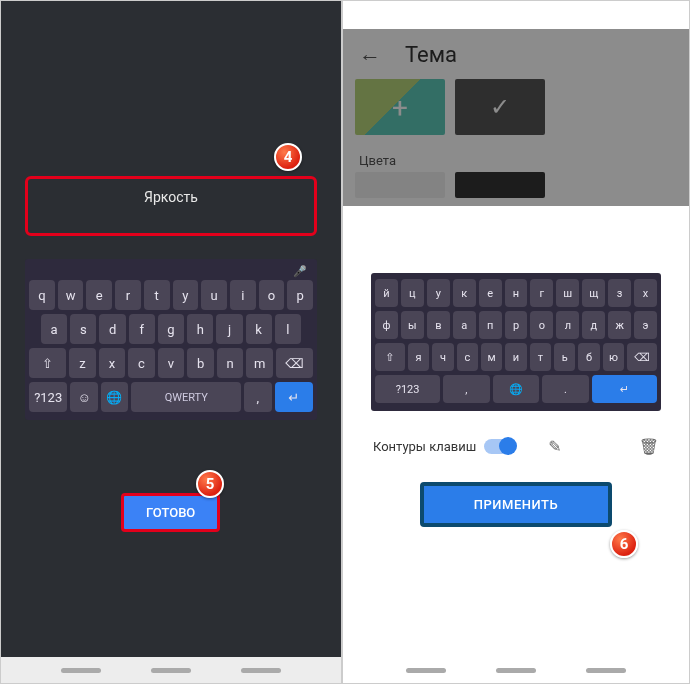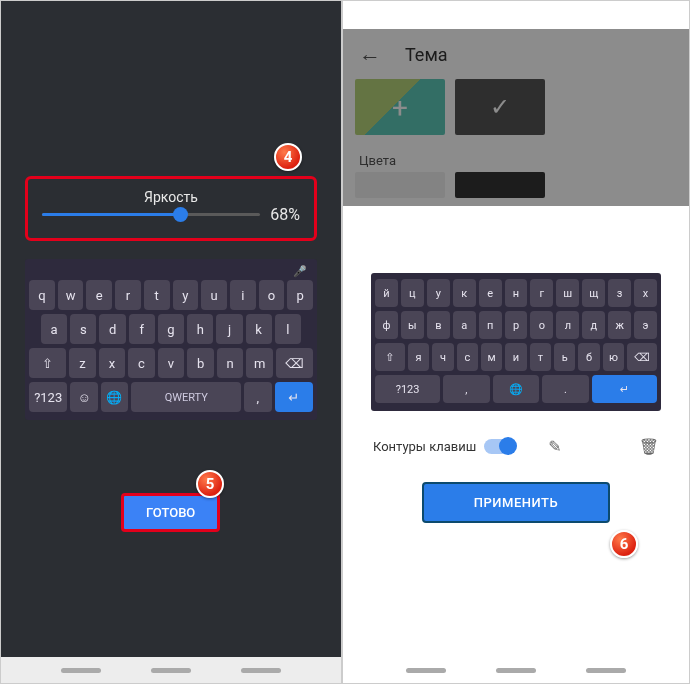--- a/index.html
+++ b/index.html
@@ -124,7 +124,7 @@
   <div style="position:relative">
     <div class="appbar">
       <span class="back-arrow">←</span>
-      <span style="font-size:18px">Тема</span>
+      <span style="font-size:22px">Тема</span>
     </div>
     <div class="themes-row">
       <div class="theme-tile tile-add">+</div>

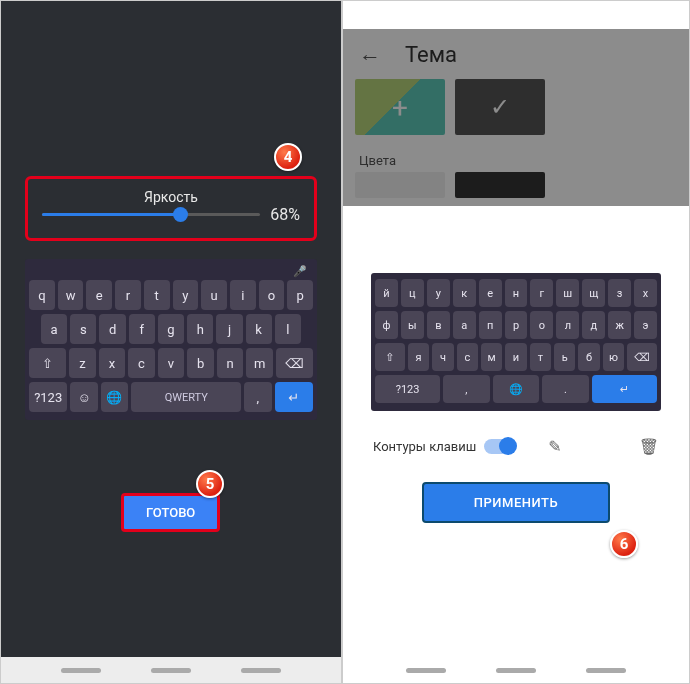--- a/index.html
+++ b/index.html
@@ -20,7 +20,7 @@
 .color-tile{width:90px;height:26px;border-radius:2px}
 .dim{position:absolute;inset:0;background:rgba(0,0,0,.45)}
 .bright-panel{position:absolute;top:175px;left:24px;right:24px;background:#2b2e33;border:3px solid #e3001b;border-radius:6px;padding:10px 14px 14px;color:#e8e8e8}
-.bright-title{text-align:center;font-size:14px;}
+.bright-title{text-align:center;font-size:14px;margin-bottom:14px}
 .slider-row{display:flex;align-items:center;gap:10px}
 .track{flex:1;height:3px;background:#5a5a5a;position:relative;border-radius:2px}
 .fill{position:absolute;left:0;top:0;height:3px;background:#2b7de9;border-radius:2px}

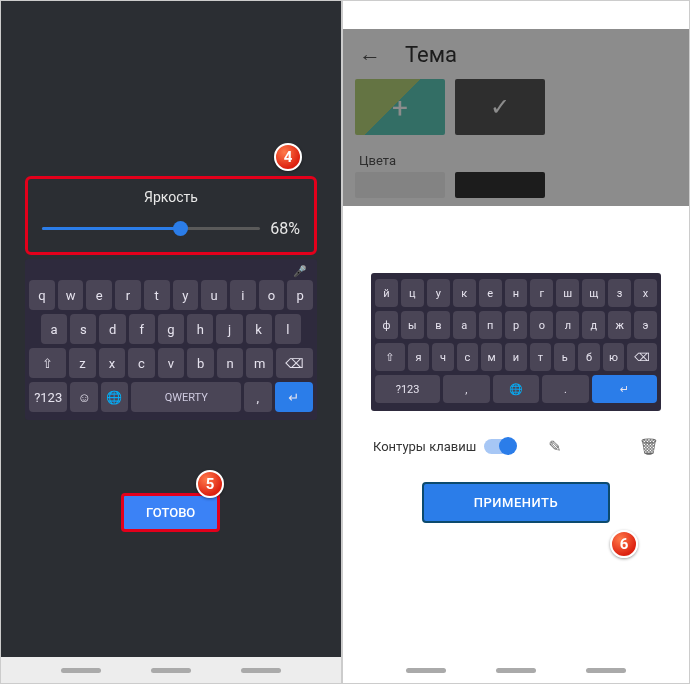--- a/index.html
+++ b/index.html
@@ -55,13 +55,6 @@
 
   <div class="bright-panel">
     <div class="bright-title">Яркость</div>
-    <div class="slider-row">
-      <div class="track">
-        <div class="fill" style="width:62%"></div>
-        <div class="thumb" style="left:60%"></div>
-      </div>
-      <span>68%</span>
-    </div>
   </div>
 
   <div class="kb kb-left">

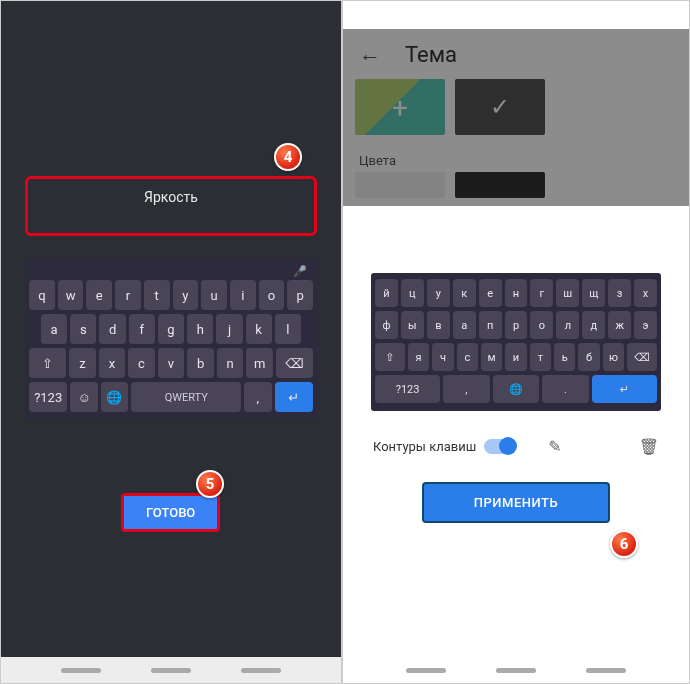--- a/index.html
+++ b/index.html
@@ -44,7 +44,7 @@
 .toggle::after{content:"";position:absolute;right:-1px;top:-2px;width:18px;height:18px;background:#2b7de9;border-radius:50%}
 .pencil{color:#666;font-size:16px;margin-left:24px}
 .trash{color:#666;font-size:16px;margin-left:auto}
-.apply-btn{display:block;margin:26px auto 0;background:#2b7de9;border:2px solid #0c4a6e;color:#fff;border-radius:4px;padding:11px 50px;font-size:13px;font-weight:500;letter-spacing:.5px}
+.apply-btn{display:block;margin:26px auto 0;background:#2b7de9;border:4px solid #0c4a6e;color:#fff;border-radius:4px;padding:11px 50px;font-size:13px;font-weight:500;letter-spacing:.5px}
 .badge{position:absolute;width:28px;height:28px;background:radial-gradient(circle at 35% 30%,#ff7a4a,#d21 70%);border:2px solid #fff;border-radius:50%;color:#fff;font-weight:700;font-size:15px;display:flex;align-items:center;justify-content:center;box-shadow:0 1px 3px rgba(0,0,0,.4)}
 </style>
 </head>

